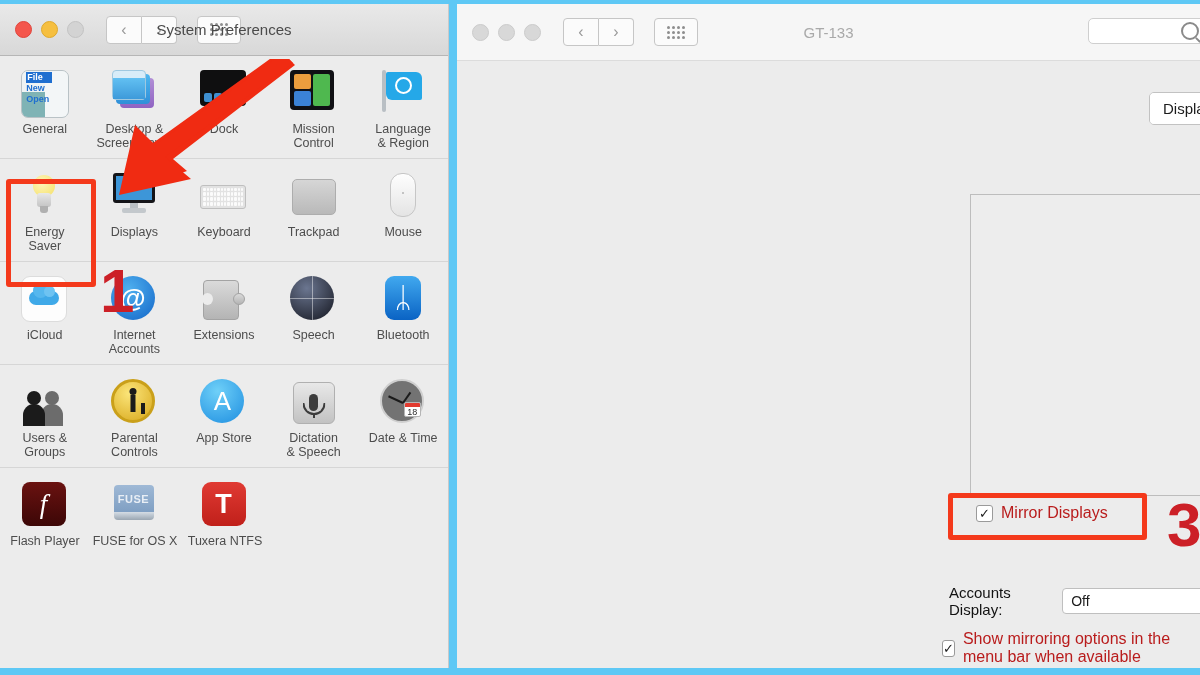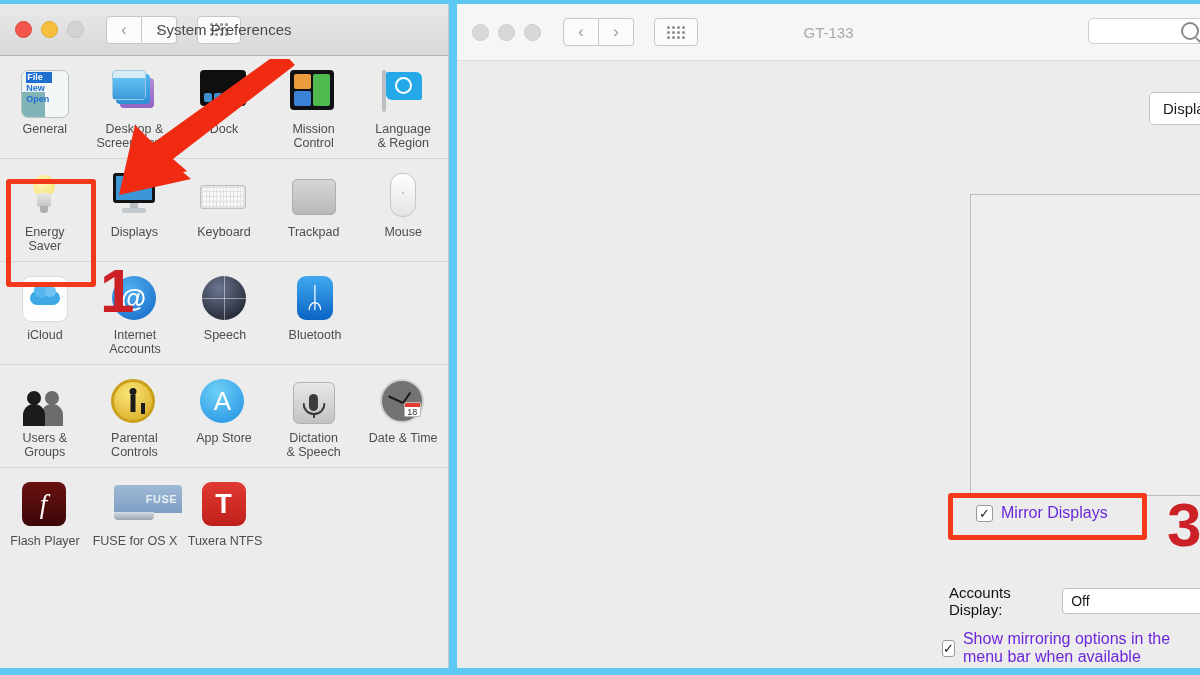--- a/index.html
+++ b/index.html
@@ -500,6 +500,16 @@
 Accounts</div>
         </div>
         <div class="prefitem">
+          <div class="ico" style="display:flex;align-items:center;justify-content:center;">
+            <div class="ic-ext">
+                <div class="pz"></div>
+                <div class="notch"></div>
+                <div class="knob"></div>
+              </div>
+          </div>
+          <div class="plabel">Extensions</div>
+        </div>
+        <div class="prefitem">
           <div class="ico">
             <div class="ic-network"></div>
           </div>

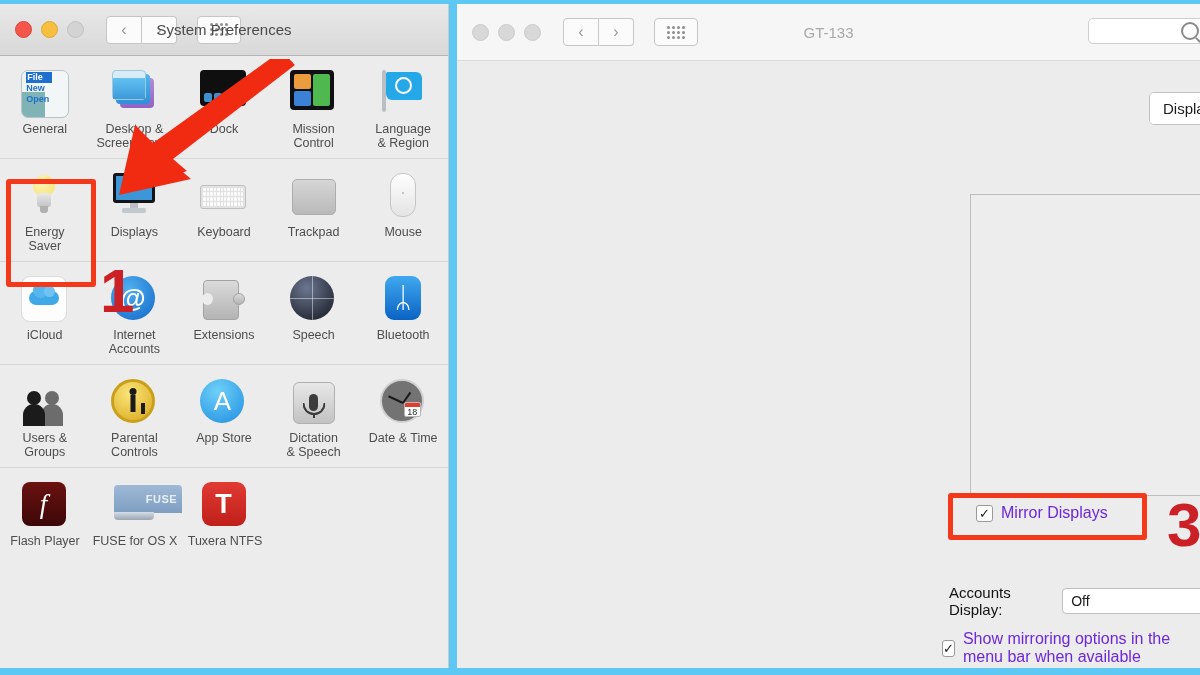--- a/index.html
+++ b/index.html
@@ -280,7 +280,7 @@
   .ic-fuse{width:44px;height:40px;position:relative;}
   .ic-fuse .dr{position:absolute;left:2px;top:3px;width:40px;height:28px;border-radius:4px 4px 0 0;
     background:linear-gradient(#9fb9d6,#7e9ec2);display:flex;align-items:center;justify-content:center;
-    color:#e8eef5;font-size:11px;font-weight:bold;letter-spacing:.5px;padding-left:28px;}
+    color:#e8eef5;font-size:11px;font-weight:bold;letter-spacing:.5px;}
   .ic-fuse .bs{position:absolute;left:2px;top:30px;width:40px;height:8px;border-radius:0 0 4px 4px;
     background:linear-gradient(#d5dde5,#9aa6b2);}
 

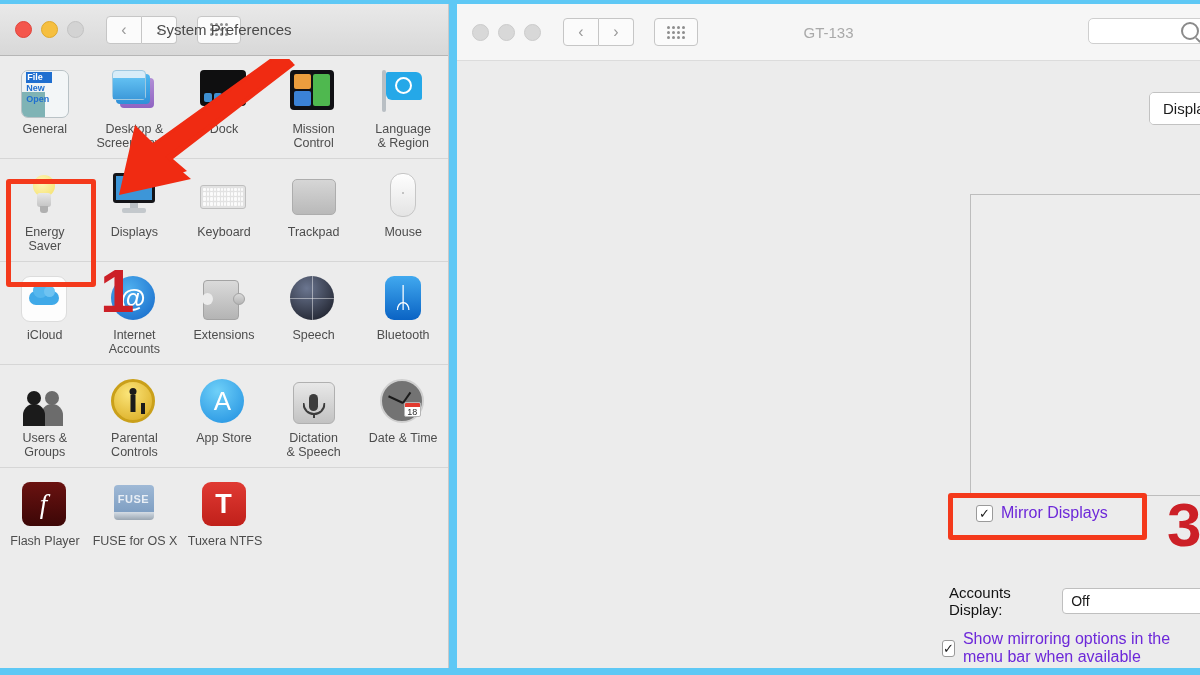--- a/index.html
+++ b/index.html
@@ -112,7 +112,7 @@
     display:flex;align-items:center;justify-content:center;
     font-size:13px;color:#1b1b1b;line-height:1;box-sizing:border-box;
   }
-  .cbl{font-size:16px;color:#6d28d9;}
+  .cbl{font-size:16px;color:#b91c1c;}
 
   .airplay-row{
     position:absolute;left:492px;top:580px;display:flex;align-items:center;gap:10px;

